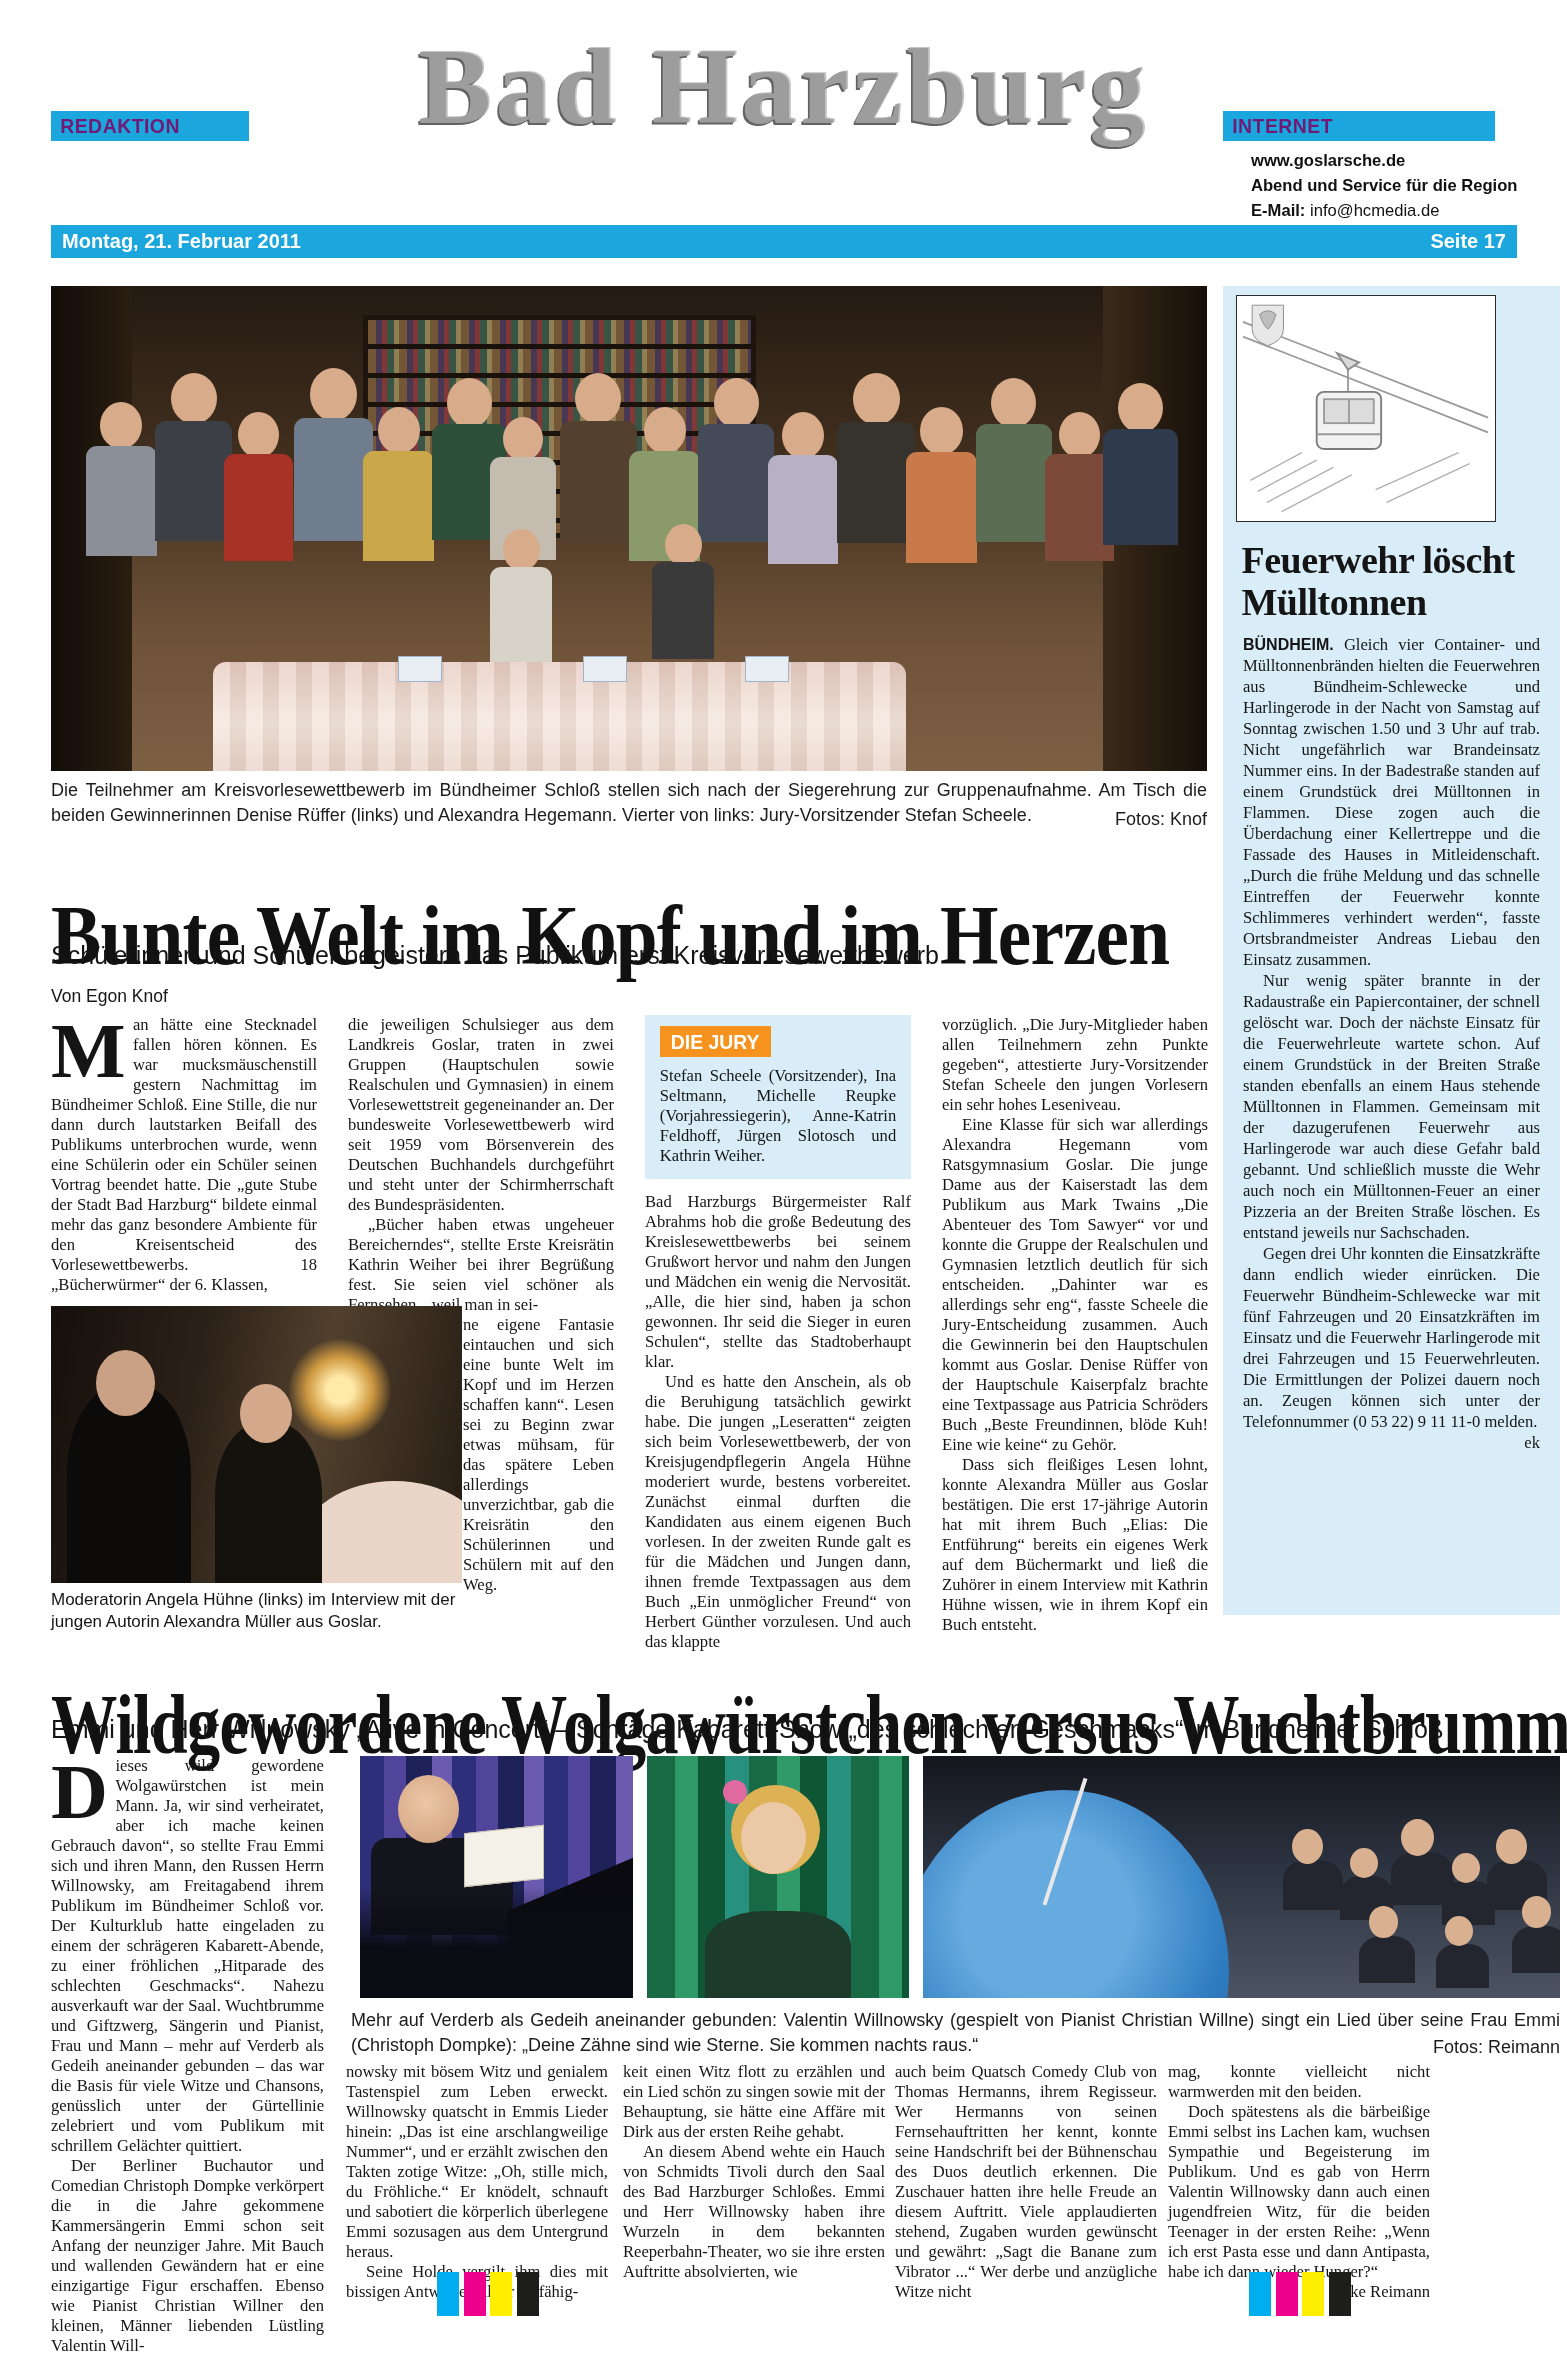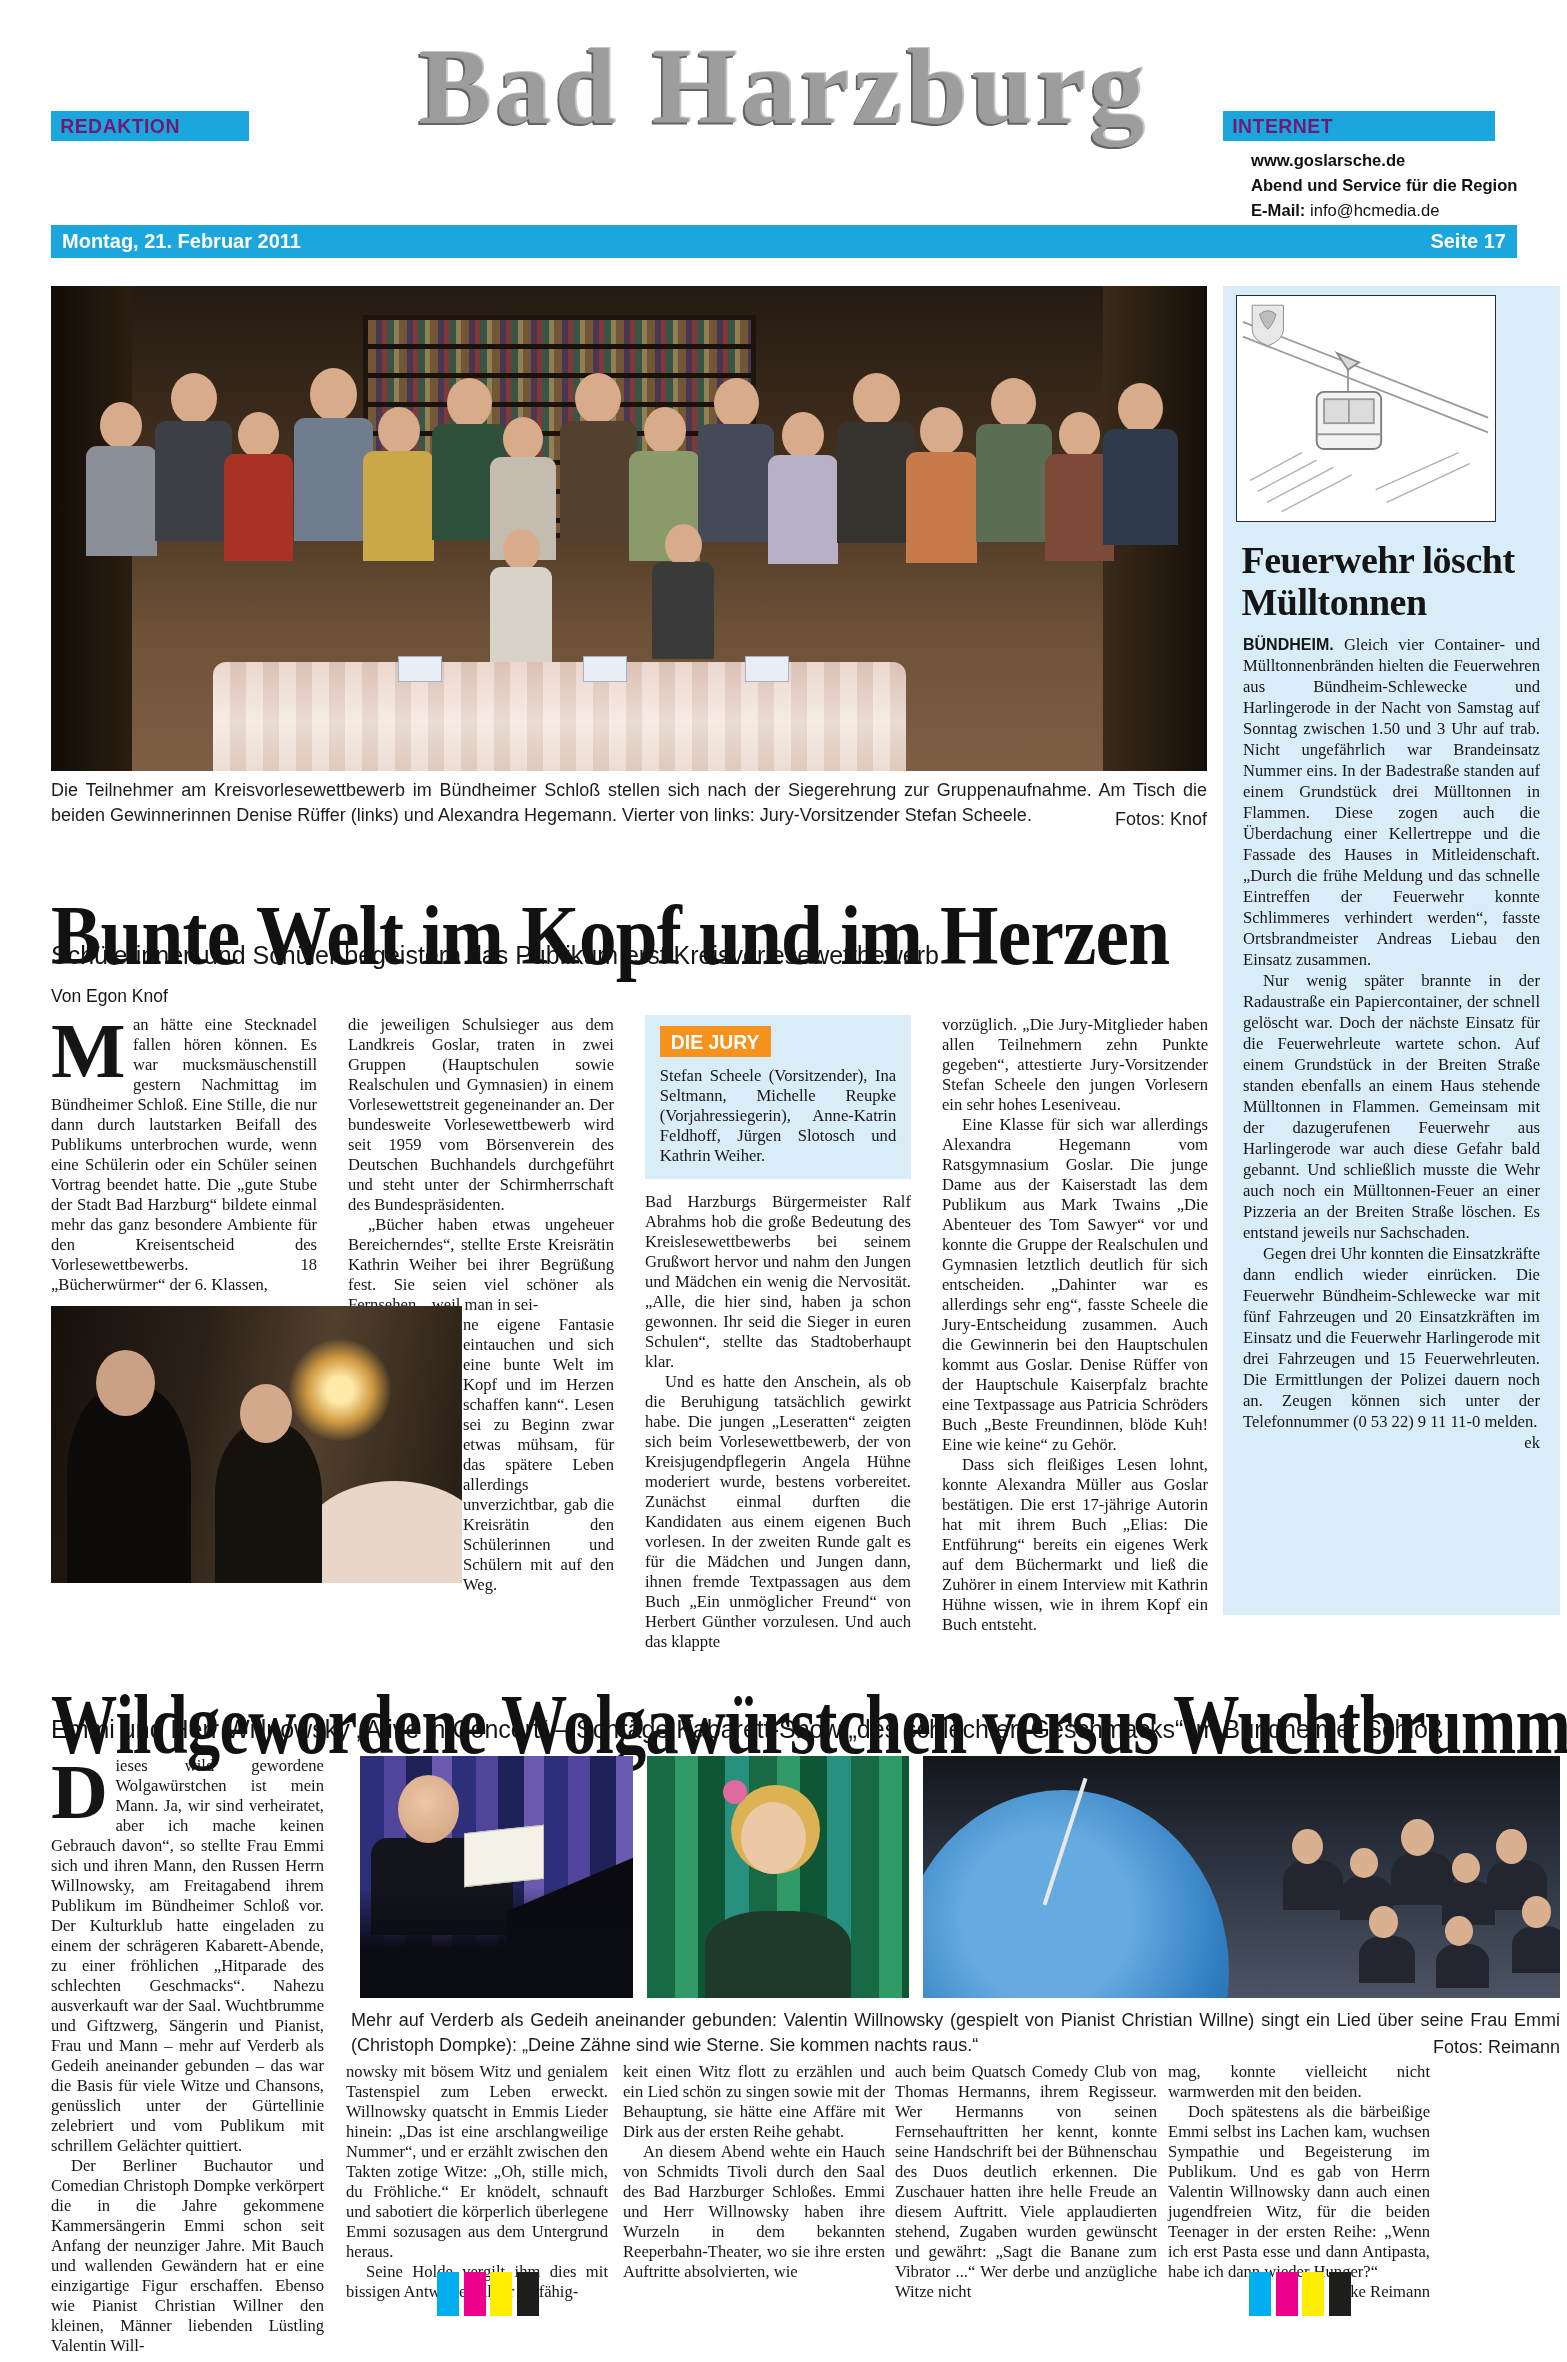--- a/index.html
+++ b/index.html
@@ -240,6 +240,7 @@
         <div class="layer mod-fig2"></div>
         <div class="layer mod-head2"></div>
       </div>
+      <div class="modcap">Moderatorin Angela Hühne (links) im Interview mit der jungen Autorin Alexandra Müller aus Goslar.</div>
     </div>
     <div class="col">
       <p>die jeweiligen Schulsieger aus dem Landkreis Goslar, traten in zwei Gruppen (Hauptschulen sowie Realschulen und Gymnasien) in einem Vorlesewettstreit gegeneinander an. Der bundesweite Vorlesewettbewerb wird seit 1959 vom Börsenverein des Deutschen Buchhandels durchgeführt und steht unter der Schirmherrschaft des Bundespräsidenten.</p>

